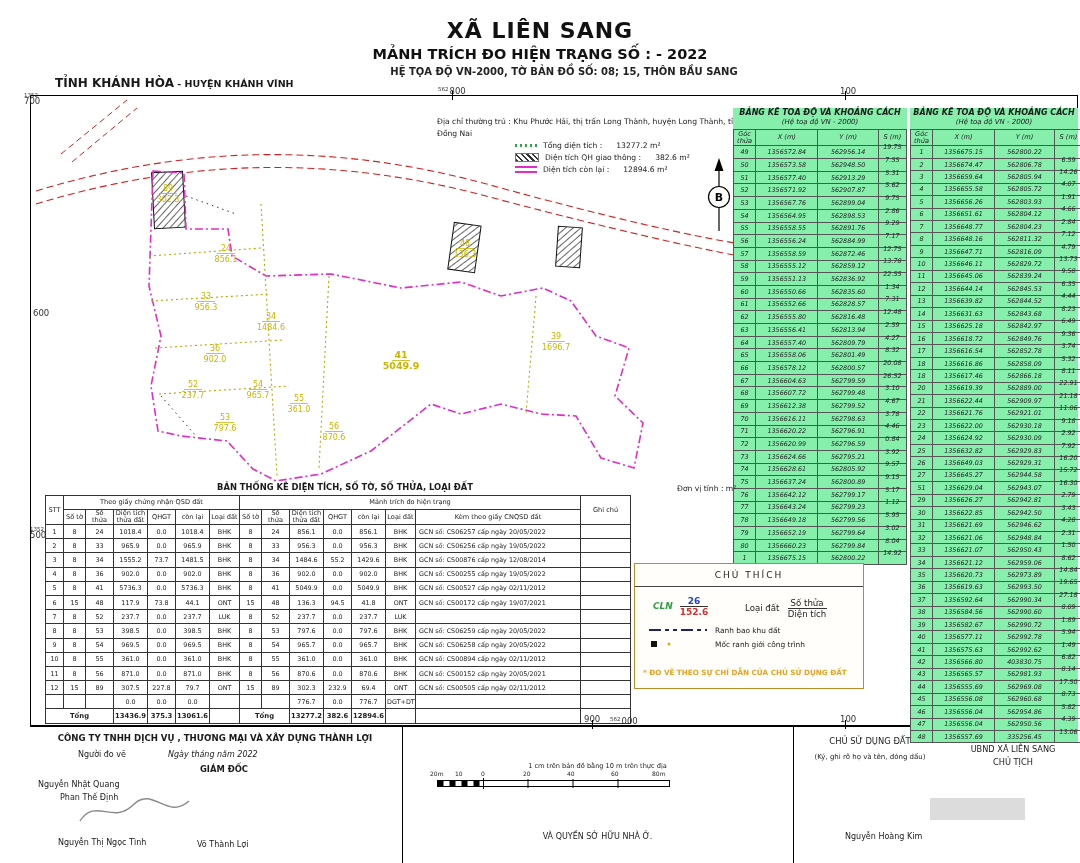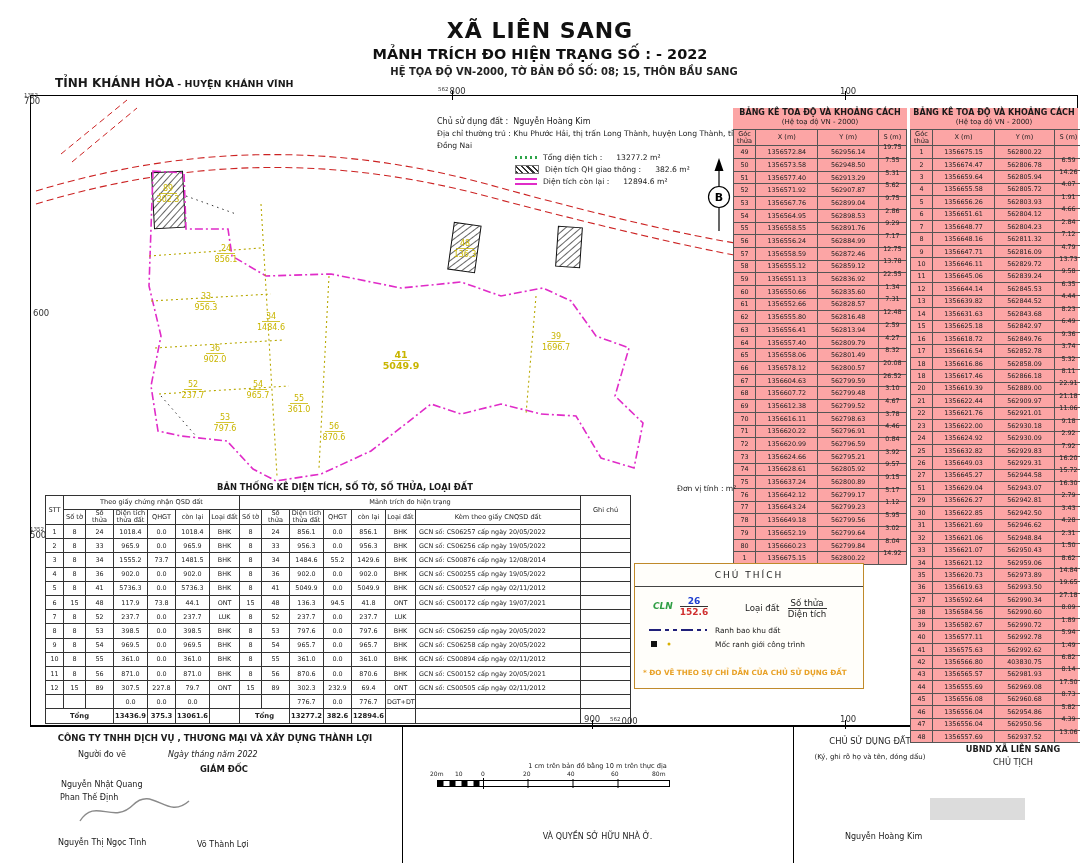--- a/index.html
+++ b/index.html
@@ -35,7 +35,7 @@
   .sw-conlai{border-top:2px solid #e02cc8;border-bottom:2px solid #e02cc8;height:3px;}
   .swval{display:inline-block;margin-left:14px;}
   
-  .coord{position:absolute;background:#fca5a5;z-index:5;}
+  .coord{position:absolute;background:#86efac;z-index:5;font-style:italic;}
   .coord .ct-title{font-size:8px;font-weight:bold;text-align:center;line-height:1.3;}
   .coord .ct-sub{font-size:7px;text-align:center;margin-bottom:3px;}
   .coord table{border-collapse:collapse;width:100%;table-layout:fixed;}

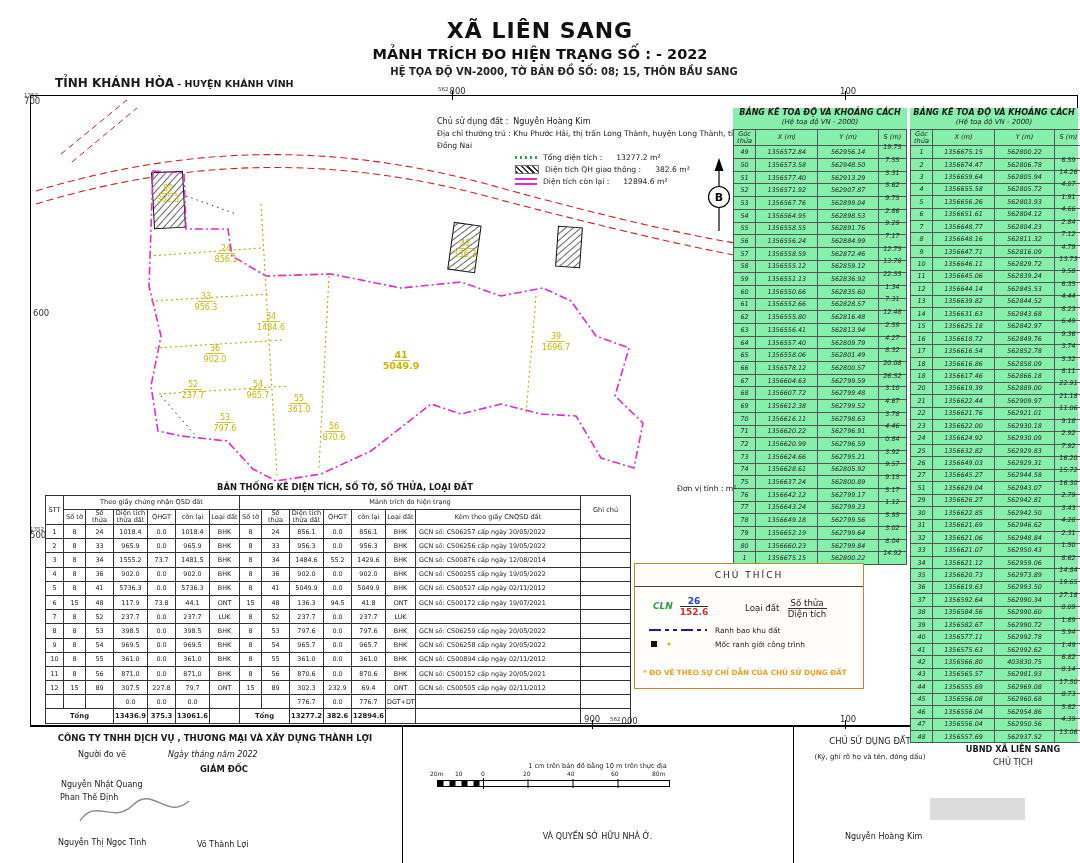--- a/index.html
+++ b/index.html
@@ -209,7 +209,6 @@
   <div class="tick" style="left:845px;top:720px;width:1px;height:9px;"></div>
 
   <div class="abs owner">
-    <div><span>Chủ sử dụng đất :</span>&nbsp; <span>Nguyễn Hoàng Kim</span></div>
     <div class="addr">Địa chỉ thường trú : Khu Phước Hải, thị trấn Long Thành, huyện Long Thành, tỉnh Đồng Nai</div>
     <div class="swrow"><span class="sw sw-total"></span><span>Tổng diện tích :</span><span class="swval">13277.2 m²</span></div>
     <div class="swrow"><span class="sw sw-qh"></span><span>Diện tích QH giao thông :</span><span class="swval">382.6 m²</span></div>

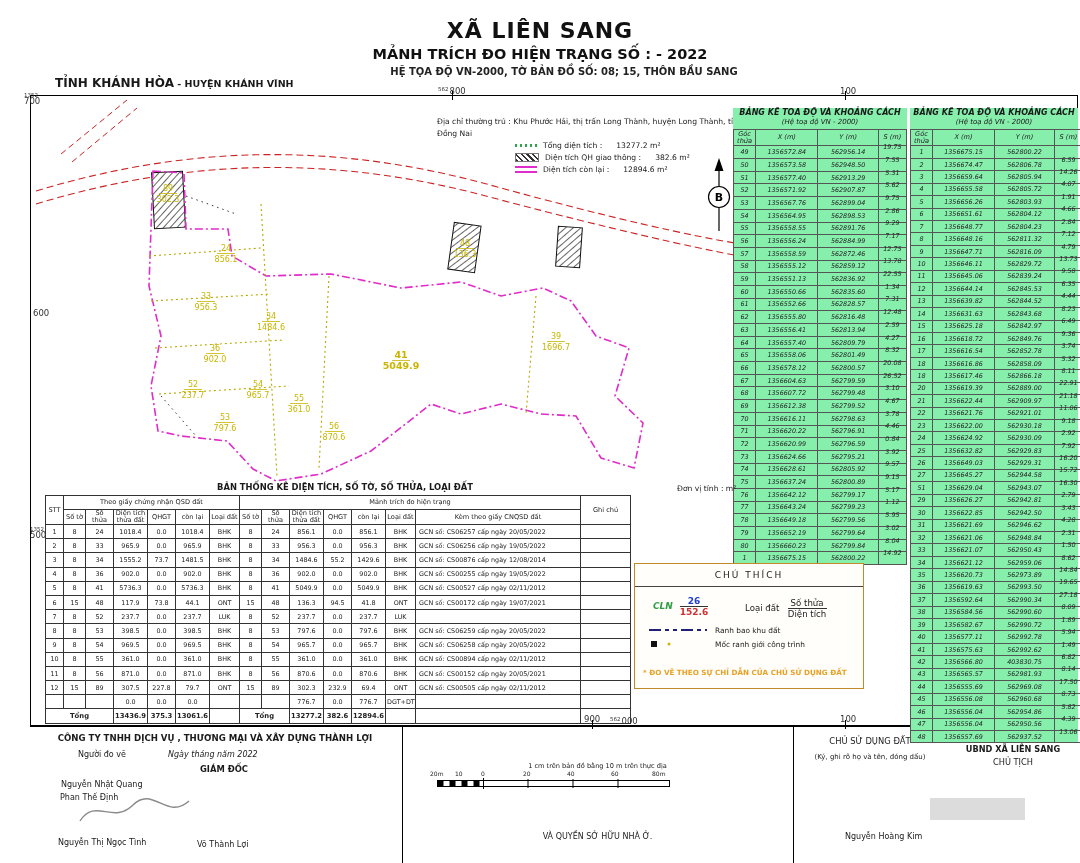--- a/index.html
+++ b/index.html
@@ -740,7 +740,7 @@
           <tr>
             <td>48</td>
             <td>1356557.69</td>
-            <td>562937.52</td>
+            <td>335256.45</td>
             <td><span class="sv">13.06</span></td>
           </tr>
         </tbody>

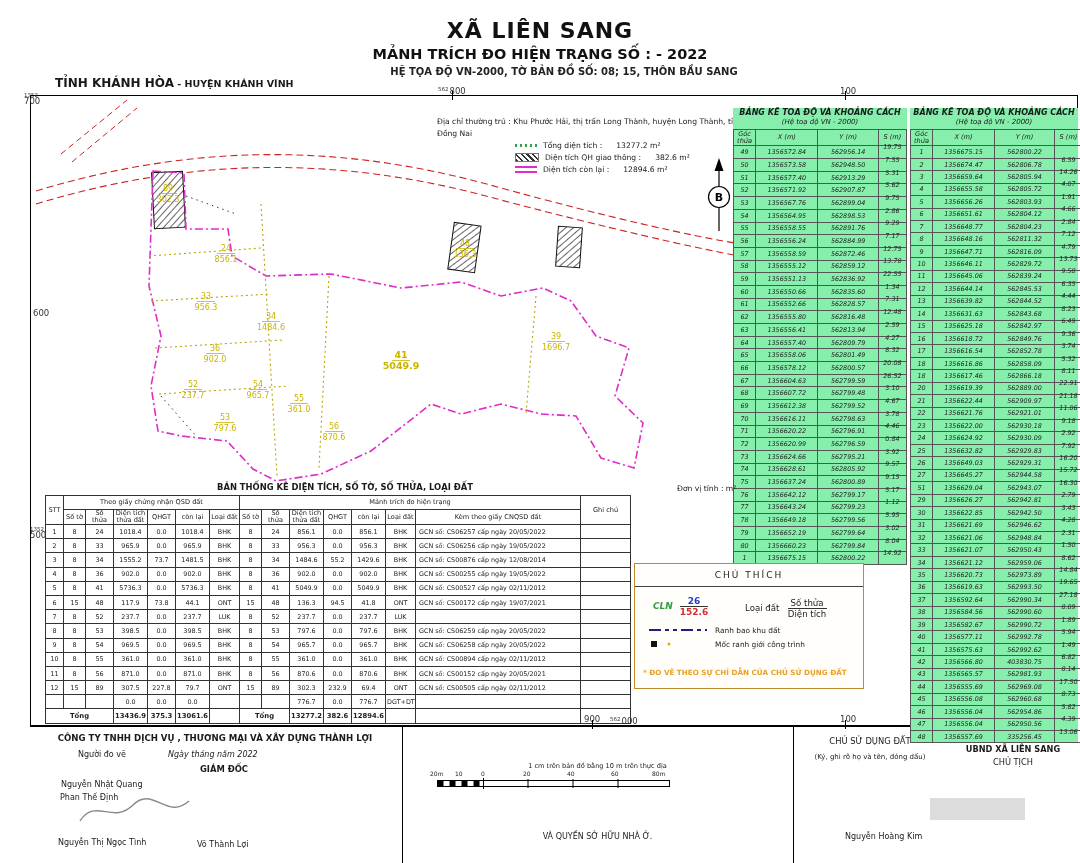--- a/index.html
+++ b/index.html
@@ -88,7 +88,7 @@
   .f-owner-t{left:800px;top:736px;width:140px;text-align:center;font-size:8.4px;}
   .f-owner-s{left:792px;top:753px;width:156px;text-align:center;font-size:7px;}
   .f-date-r{left:950px;top:731px;width:126px;text-align:center;font-size:8px;font-style:italic;}
-  .f-ubnd{left:950px;top:744px;width:126px;text-align:center;font-size:8.2px;font-weight:bold;}
+  .f-ubnd{left:950px;top:744px;width:126px;text-align:center;font-size:8.2px;font-weight:normal;}
   .f-chutich{left:950px;top:757px;width:126px;text-align:center;font-size:8.2px;}
   .stamp{left:930px;top:798px;width:95px;height:22px;background:#dcdcdc;}
   .sig{left:75px;top:793px;}

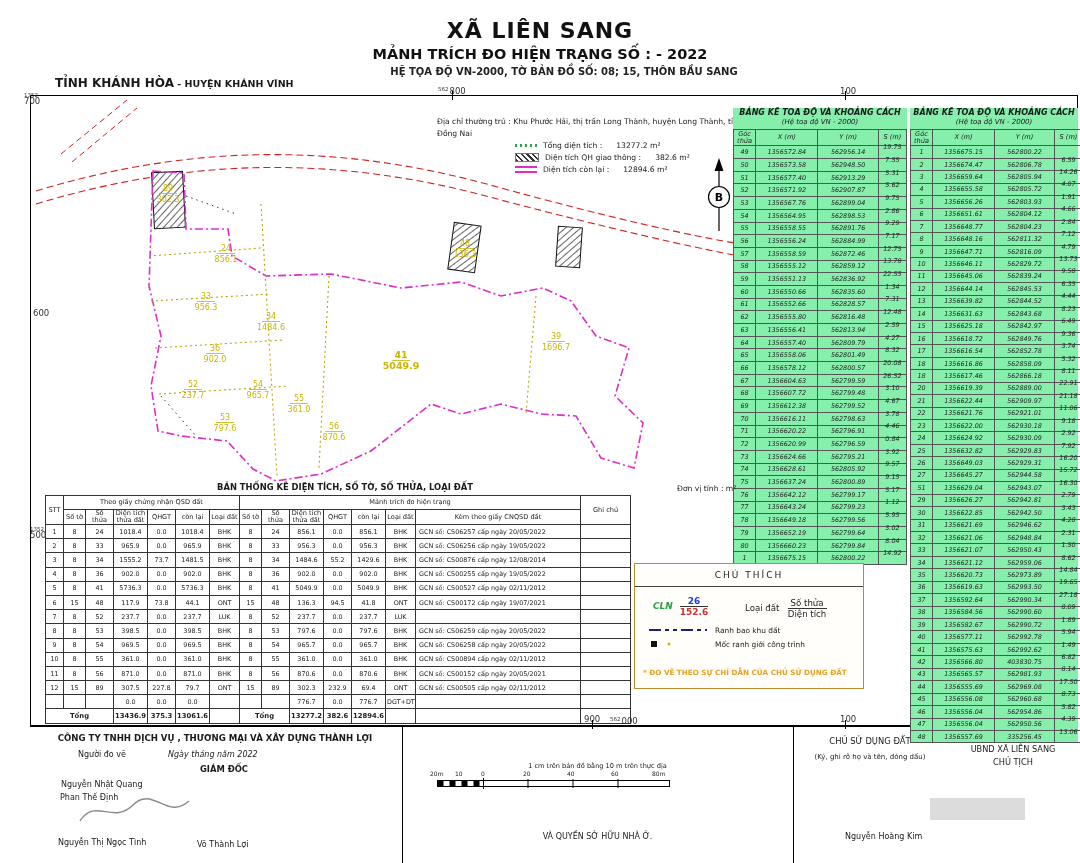--- a/index.html
+++ b/index.html
@@ -1065,7 +1065,7 @@
   <div class="abs f-role">Người đo vẽ</div>
   <div class="abs f-date-l">Ngày     tháng     năm 2022</div>
   <div class="abs f-director">GIÁM ĐỐC</div>
-  <div class="f-name" style="left:61px;top:780px;">Nguyễn Nhật Quang</div>
+  <div class="f-name" style="left:38px;top:780px;">Nguyễn Nhật Quang</div>
   <div class="f-name" style="left:60px;top:793px;">Phan Thế Định</div>
   <div class="f-name" style="left:58px;top:838px;">Nguyễn Thị Ngọc Tình</div>
   <div class="f-name" style="left:197px;top:840px;">Võ Thành Lợi</div>

